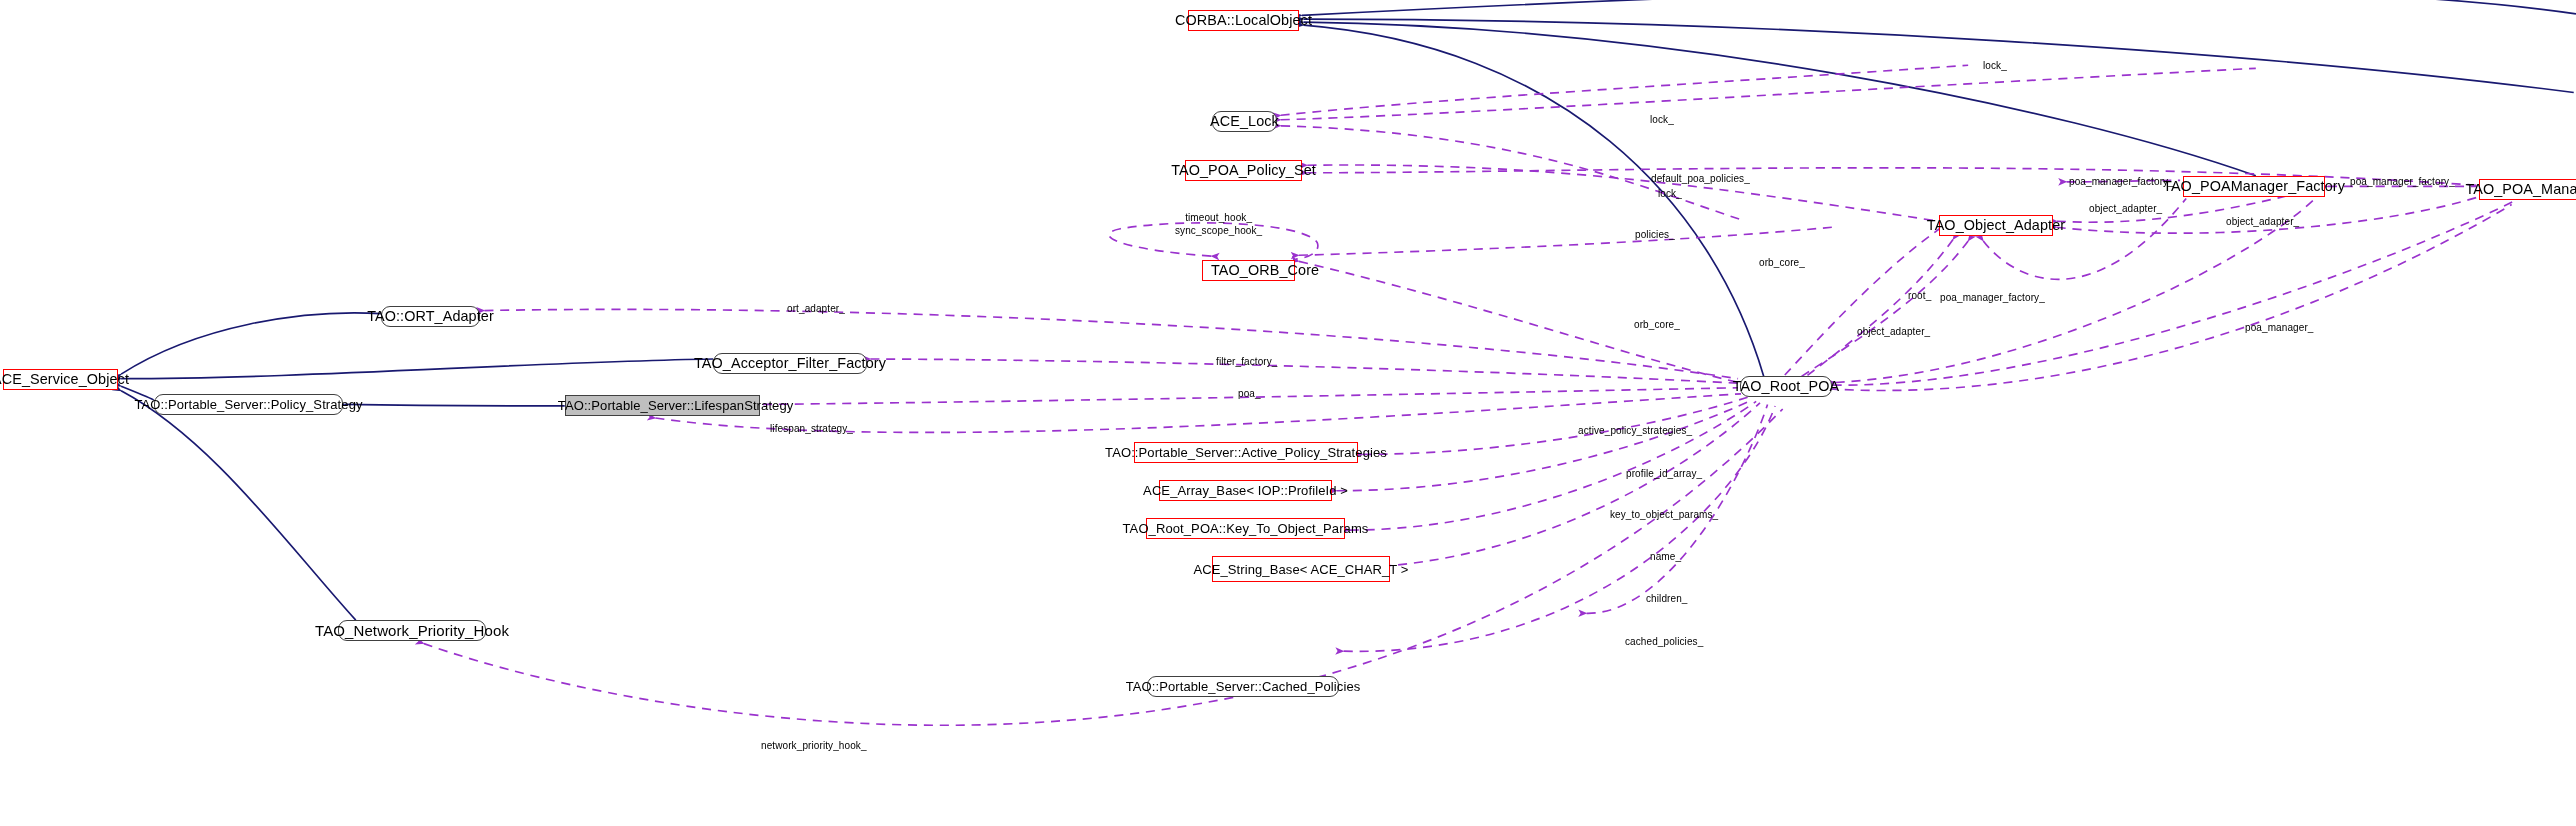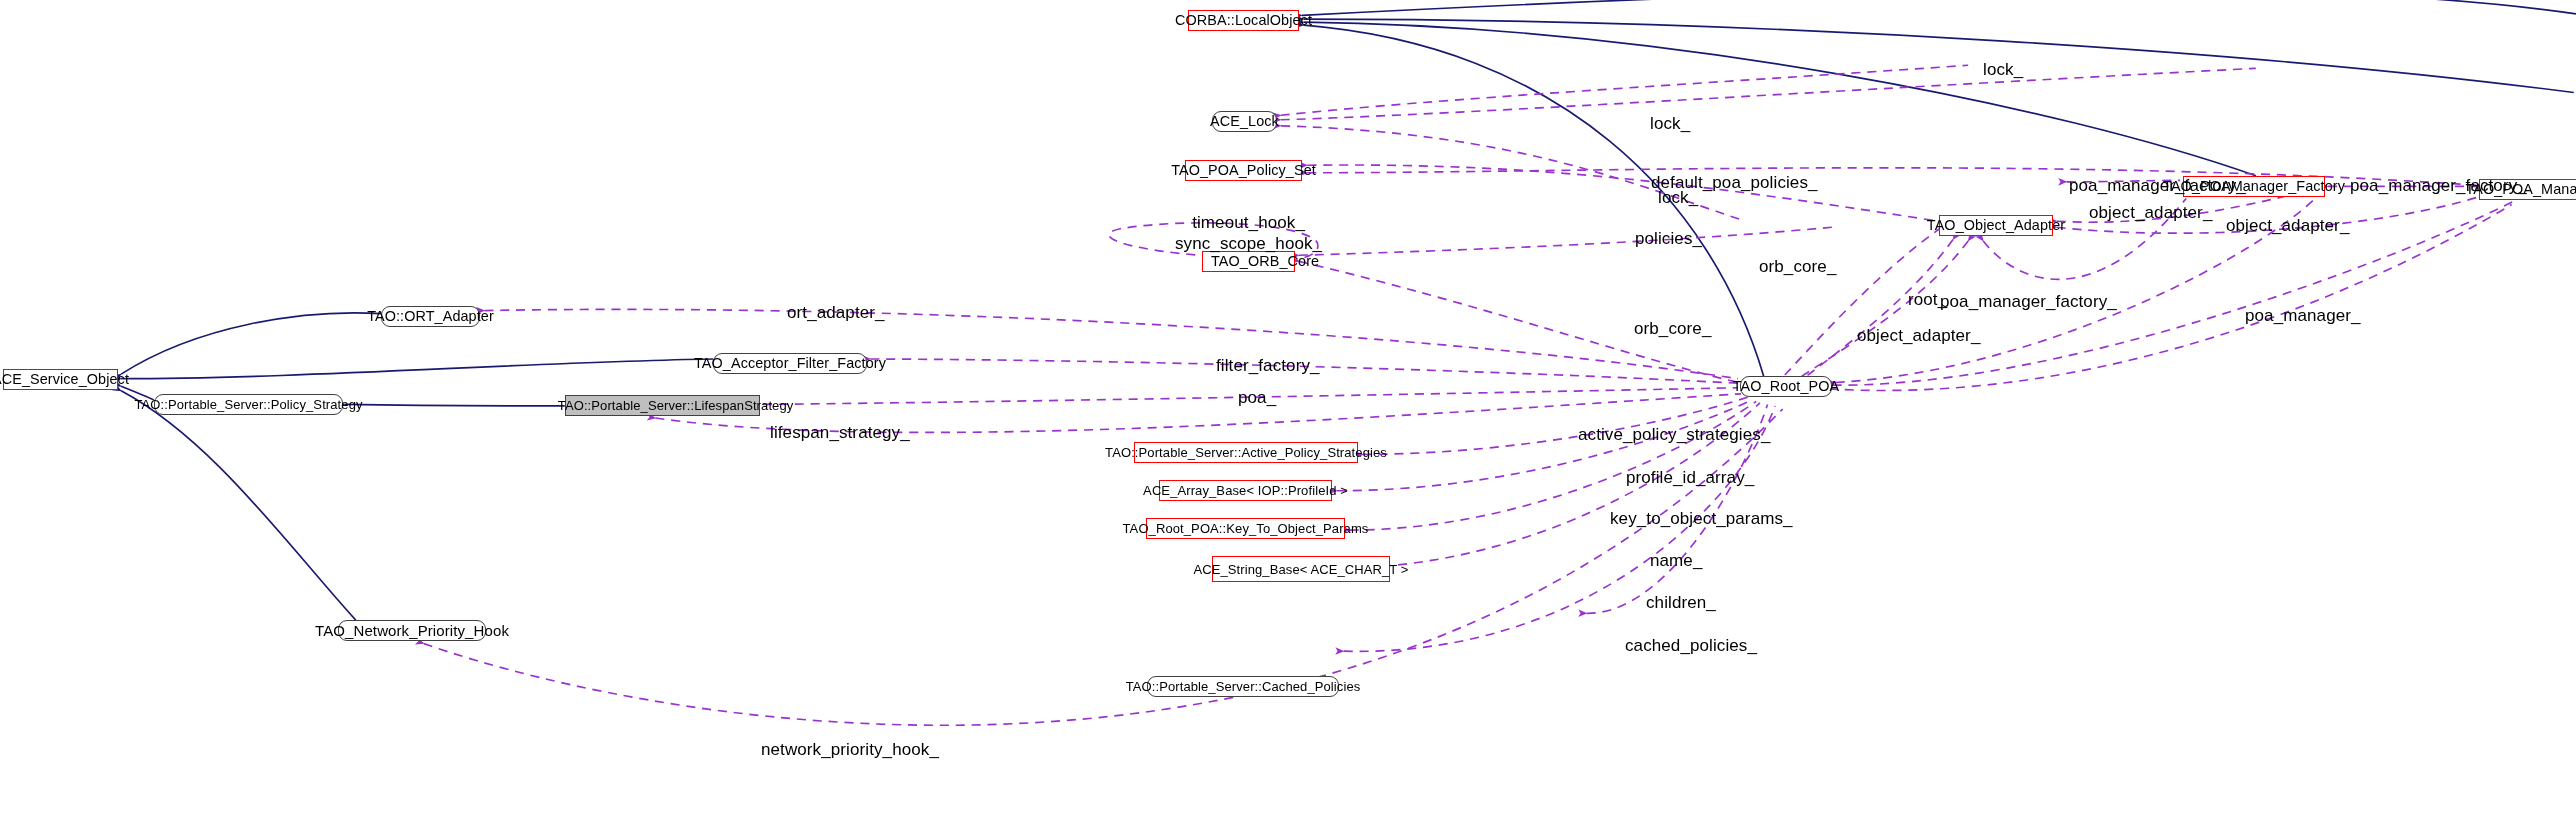--- a/index.html
+++ b/index.html
@@ -54,7 +54,7 @@
   }
   .edge-label {
     position: absolute;
-    font-size: 17px;
+    font-size: 10px;
     line-height: 1.15;
     color: #000000;
     white-space: nowrap;

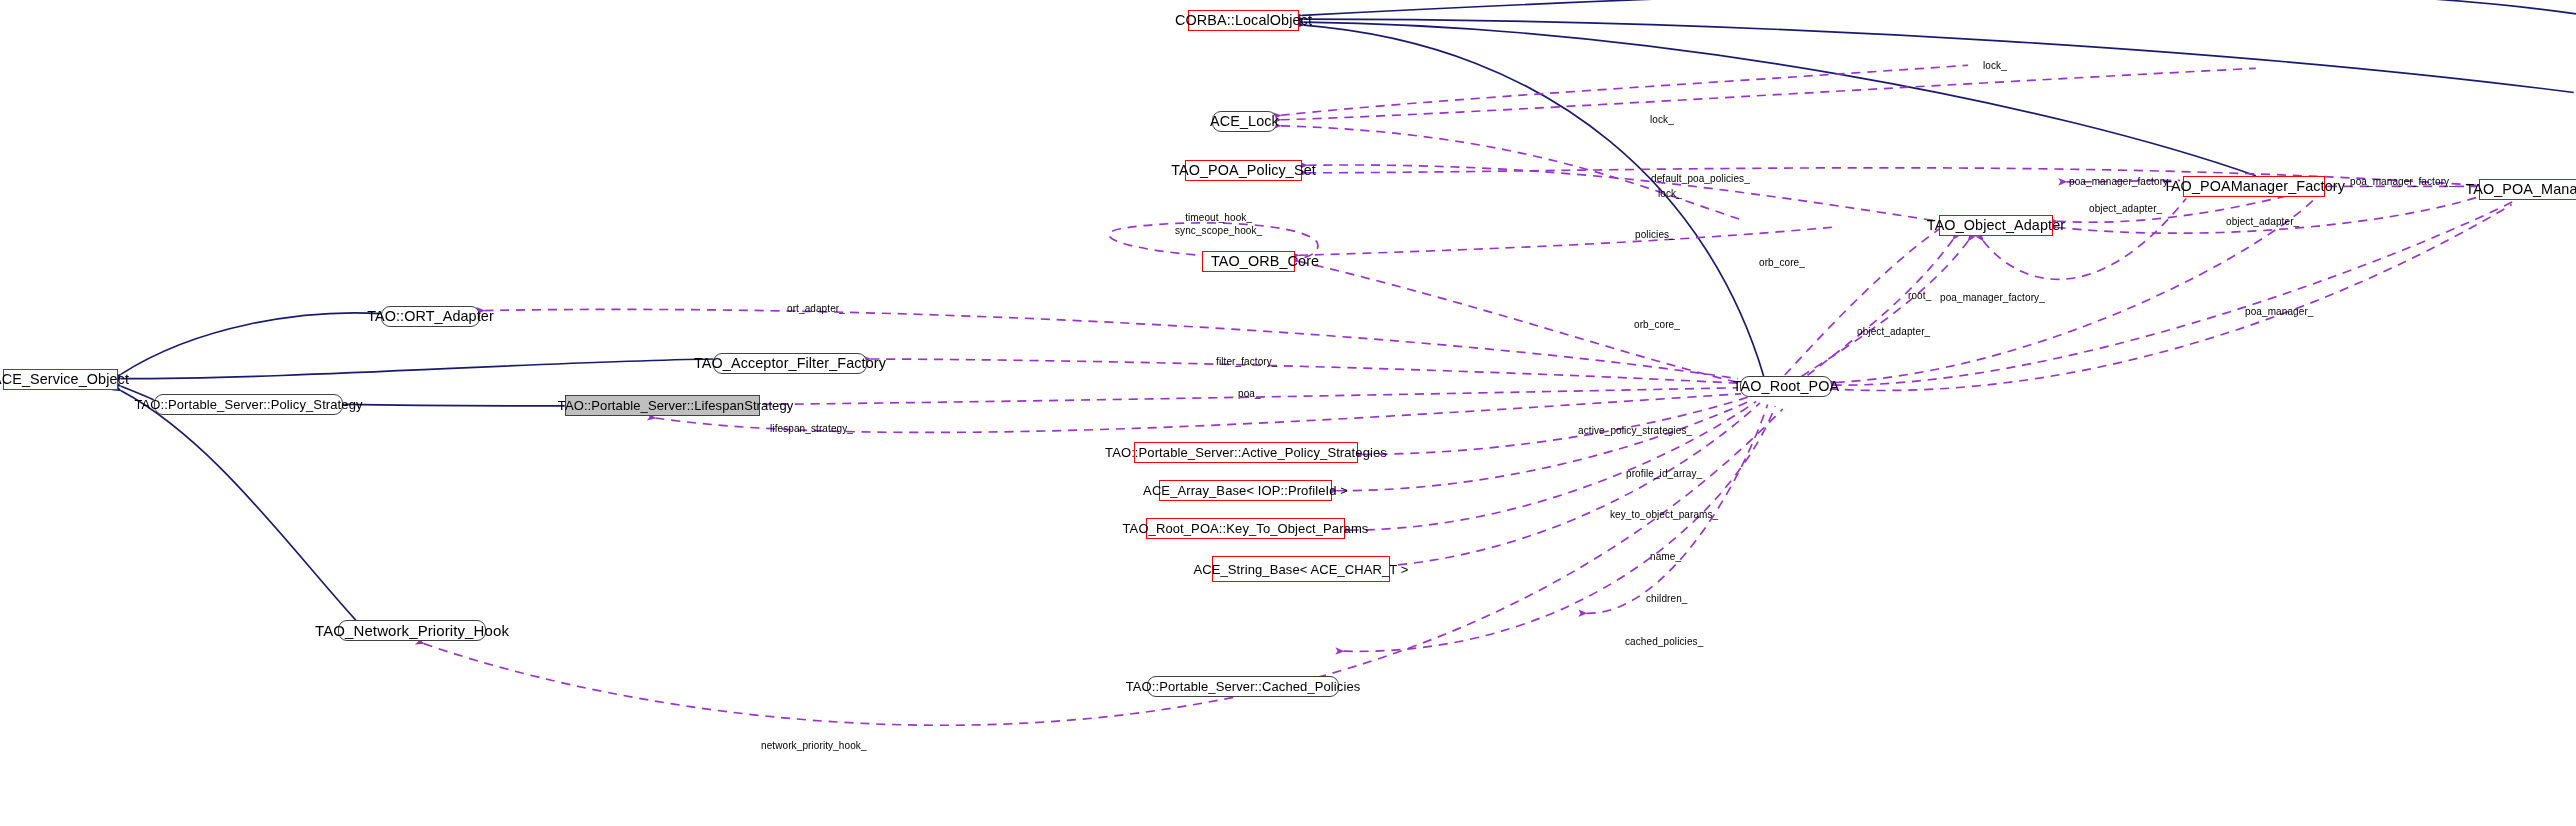--- a/index.html
+++ b/index.html
@@ -155,7 +155,7 @@
   <div class="node red" style="left:1188px;top:9.8px;width:111px;height:21px;">CORBA::LocalObject</div>
   <div class="node dark" style="left:1212px;top:111px;width:65px;height:21px;">ACE_Lock</div>
   <div class="node red" style="left:1185px;top:160px;width:117px;height:21px;">TAO_POA_Policy_Set</div>
-  <div class="node red" style="left:1202px;top:251px;width:93px;height:21px;padding-left:40px;">TAO_ORB_Core</div>
+  <div class="node red" style="left:1202px;top:260px;width:93px;height:21px;padding-left:40px;">TAO_ORB_Core</div>
   <div class="node red" style="left:3px;top:369px;width:115px;height:21px;">ACE_Service_Object</div>
   <div class="node dark" style="left:381px;top:306px;width:99px;height:21px;">TAO::ORT_Adapter</div>
   <div class="node dark" style="left:713px;top:353px;width:154px;height:21px;">TAO_Acceptor_Filter_Factory</div>

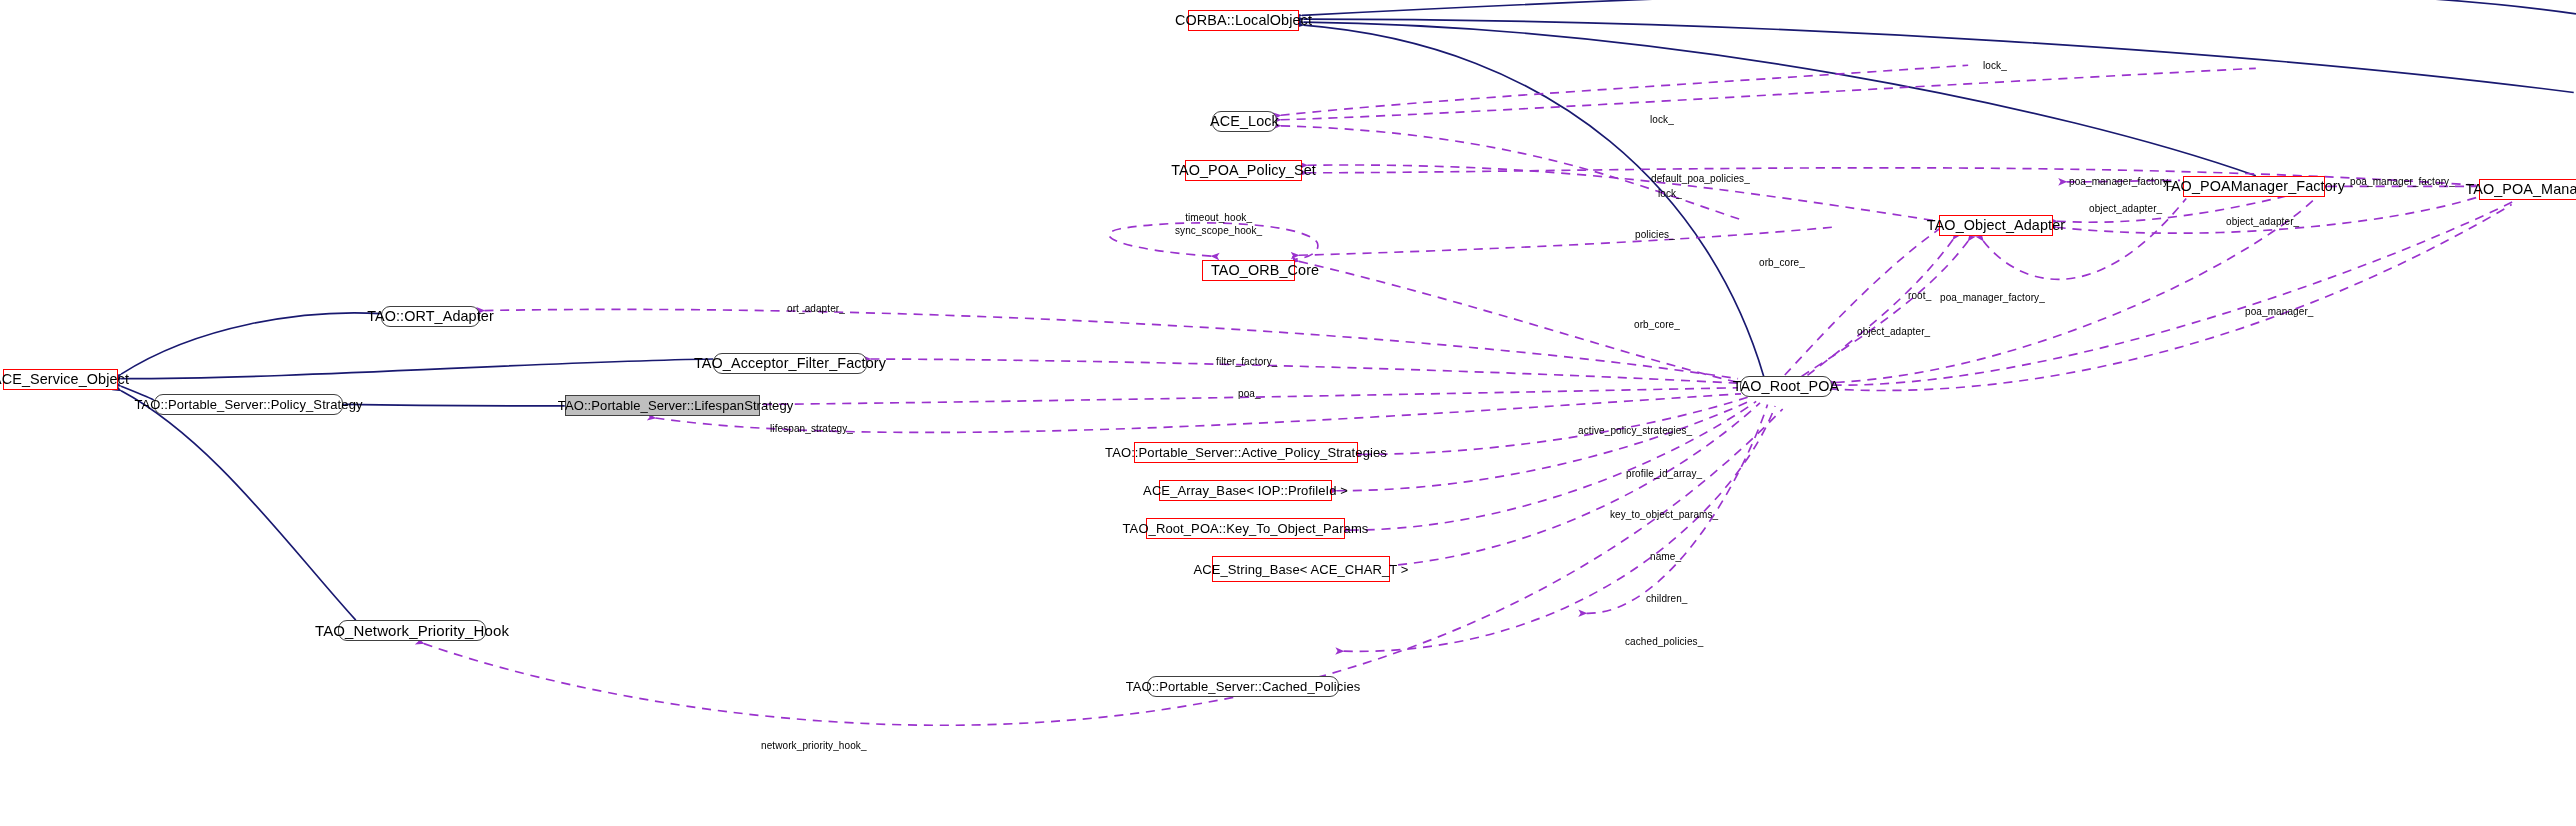--- a/index.html
+++ b/index.html
@@ -190,7 +190,7 @@
   <div class="edge-label" style="left:1908px;top:290px;">root_</div>
   <div class="edge-label" style="left:1857px;top:326px;">object_adapter_</div>
   <div class="edge-label" style="left:1940px;top:292px;">poa_manager_factory_</div>
-  <div class="edge-label" style="left:2197px;top:306px;padding-left:48px;">poa_manager_</div>
+  <div class="edge-label" style="left:2197px;top:322px;padding-left:48px;">poa_manager_</div>
   <div class="edge-label" style="left:2069px;top:176px;">poa_manager_factory_</div>
   <div class="edge-label" style="left:2089px;top:203px;">object_adapter_</div>
   <div class="edge-label" style="left:2226px;top:216px;">object_adapter_</div>

